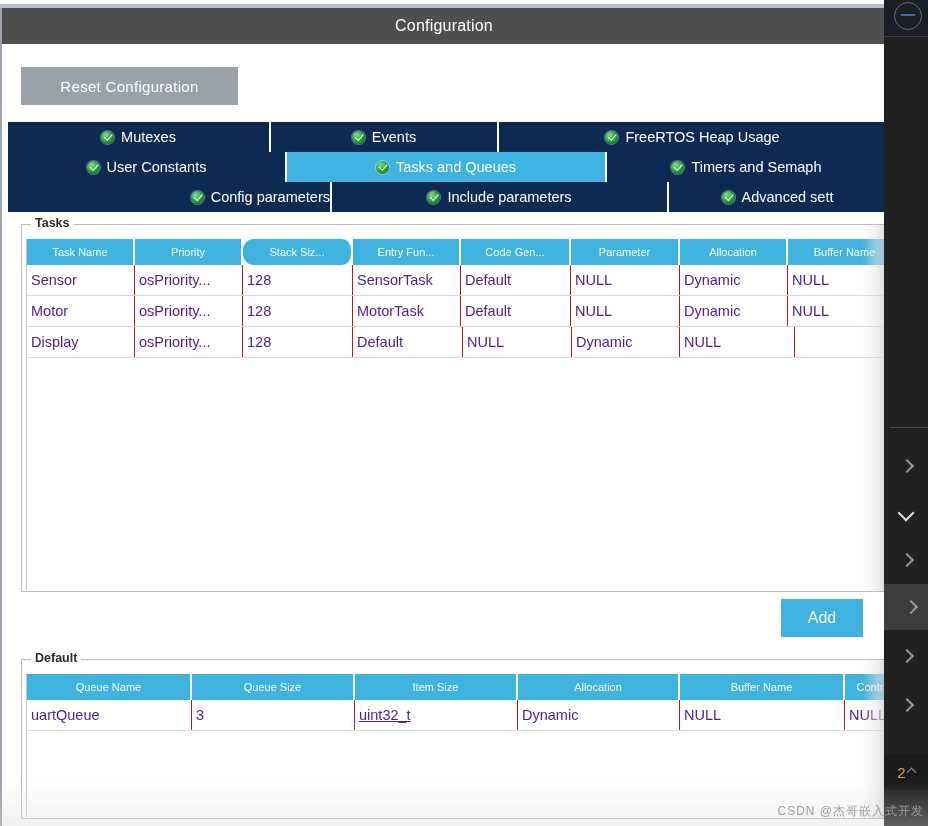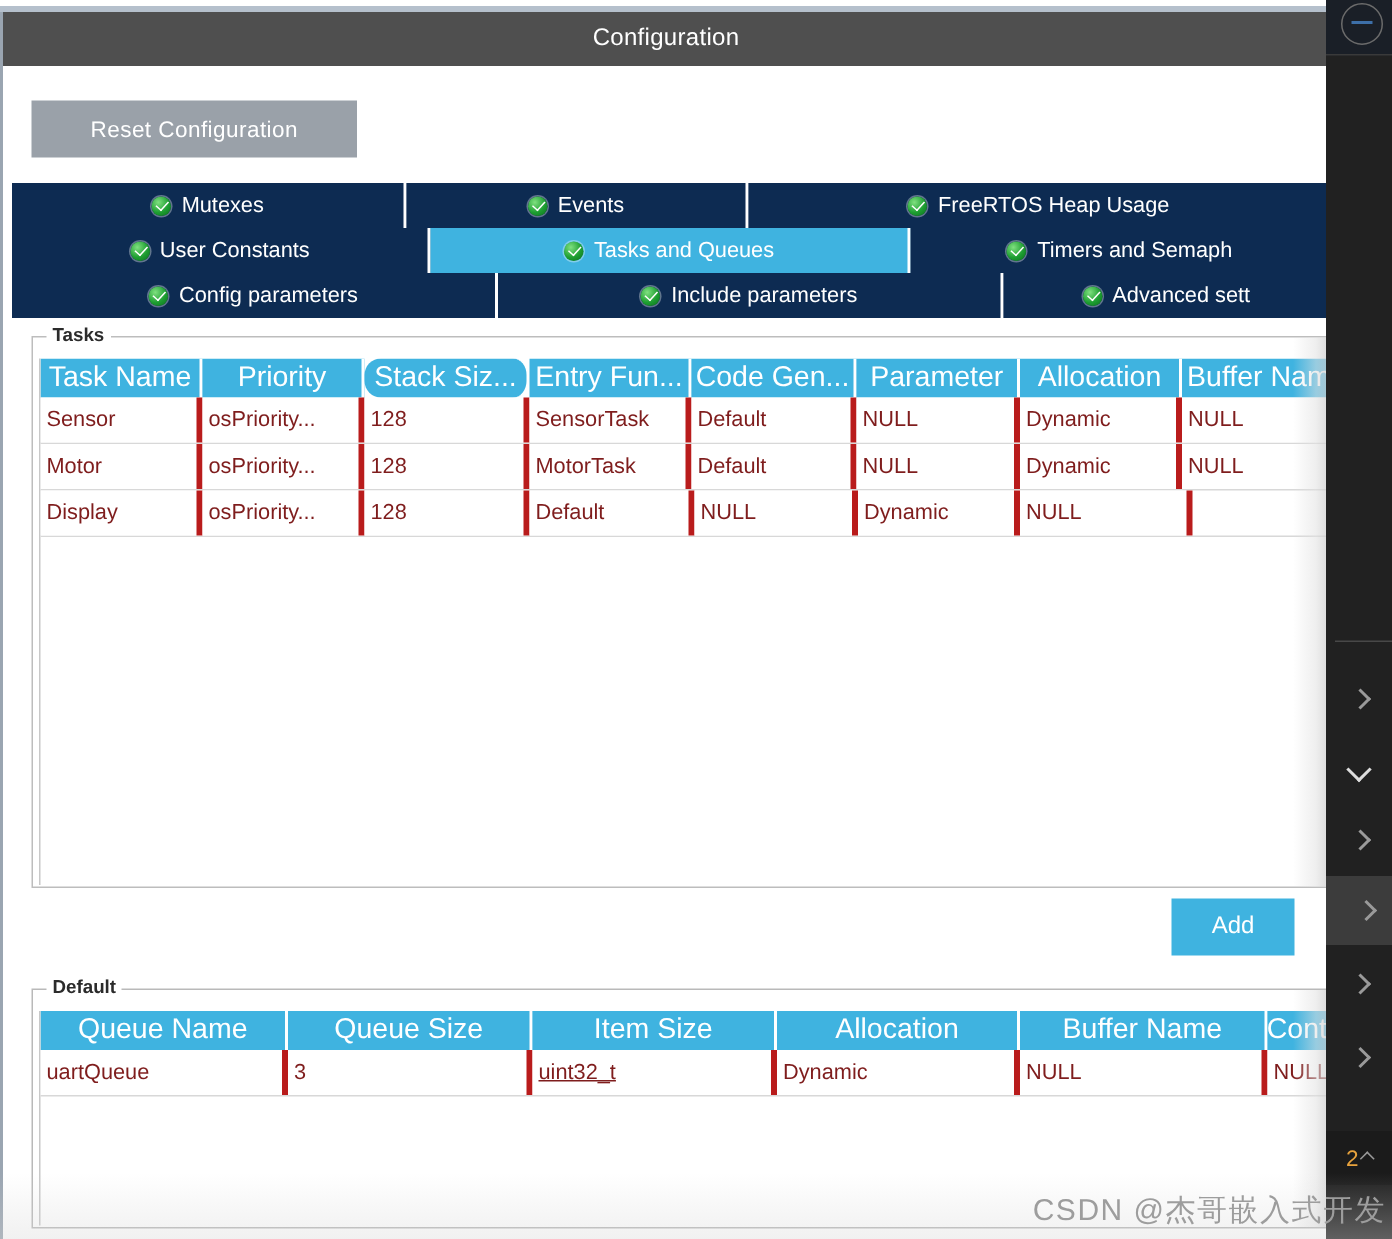--- a/index.html
+++ b/index.html
@@ -381,7 +381,7 @@
           </div>
         </div>
         <div class="tab-row">
-          <div class="tab" style="width: 324px; flex: 0 0 324px;">
+          <div class="tab" style="width: 324px; flex: 0 0 324px; justify-content: flex-end;">
             <span class="tab-check"></span>
             <span>Config parameters</span>
           </div>

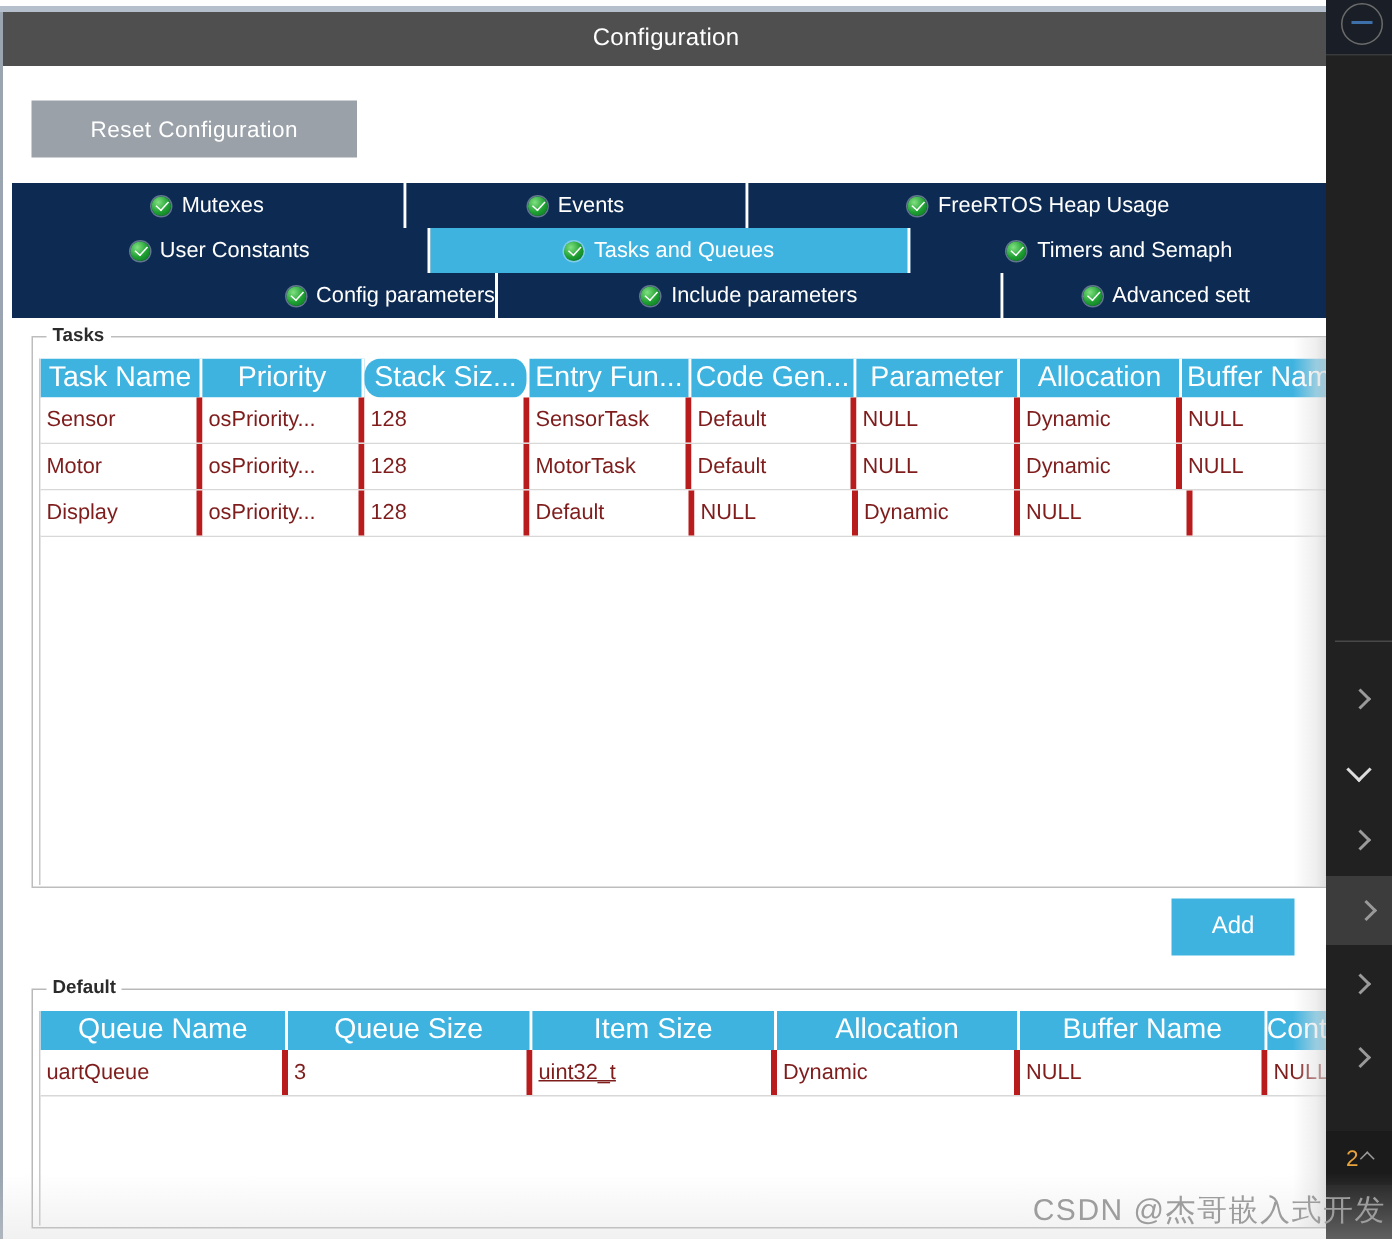--- a/index.html
+++ b/index.html
@@ -177,7 +177,7 @@
   .t-head .cell {
     background: #3fb3e0;
     color: #ffffff;
-    font-size: 19px;
+    font-size: 11px;
     display: flex;
     align-items: center;
     justify-content: center;

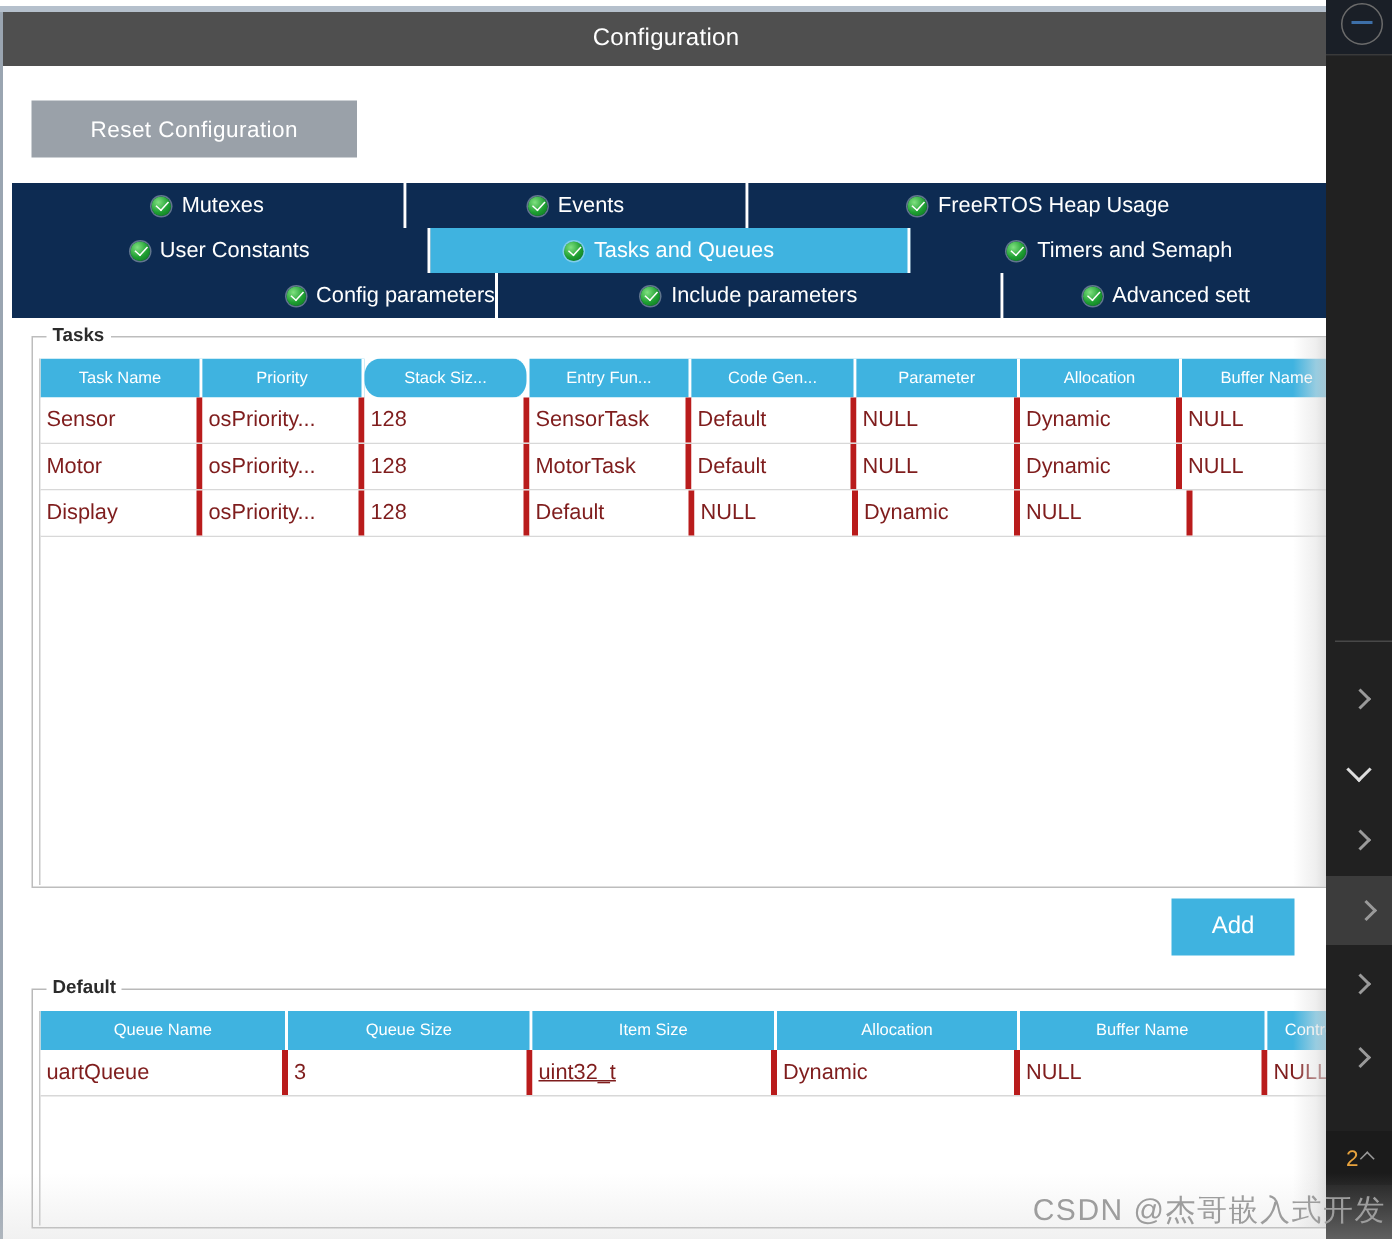--- a/index.html
+++ b/index.html
@@ -193,12 +193,12 @@
     border-bottom: 1px solid #d8d8d8;
   }
   .t-row .cell {
-    color: #7f1d1d;
+    color: #4c1d95;
     font-size: 14.5px;
     display: flex;
     align-items: center;
     padding-left: 4px;
-    border-right: 4px solid #b91c1c;
+    border-right: 1px solid #b91c1c;
     box-sizing: border-box;
     white-space: nowrap;
     overflow: hidden;

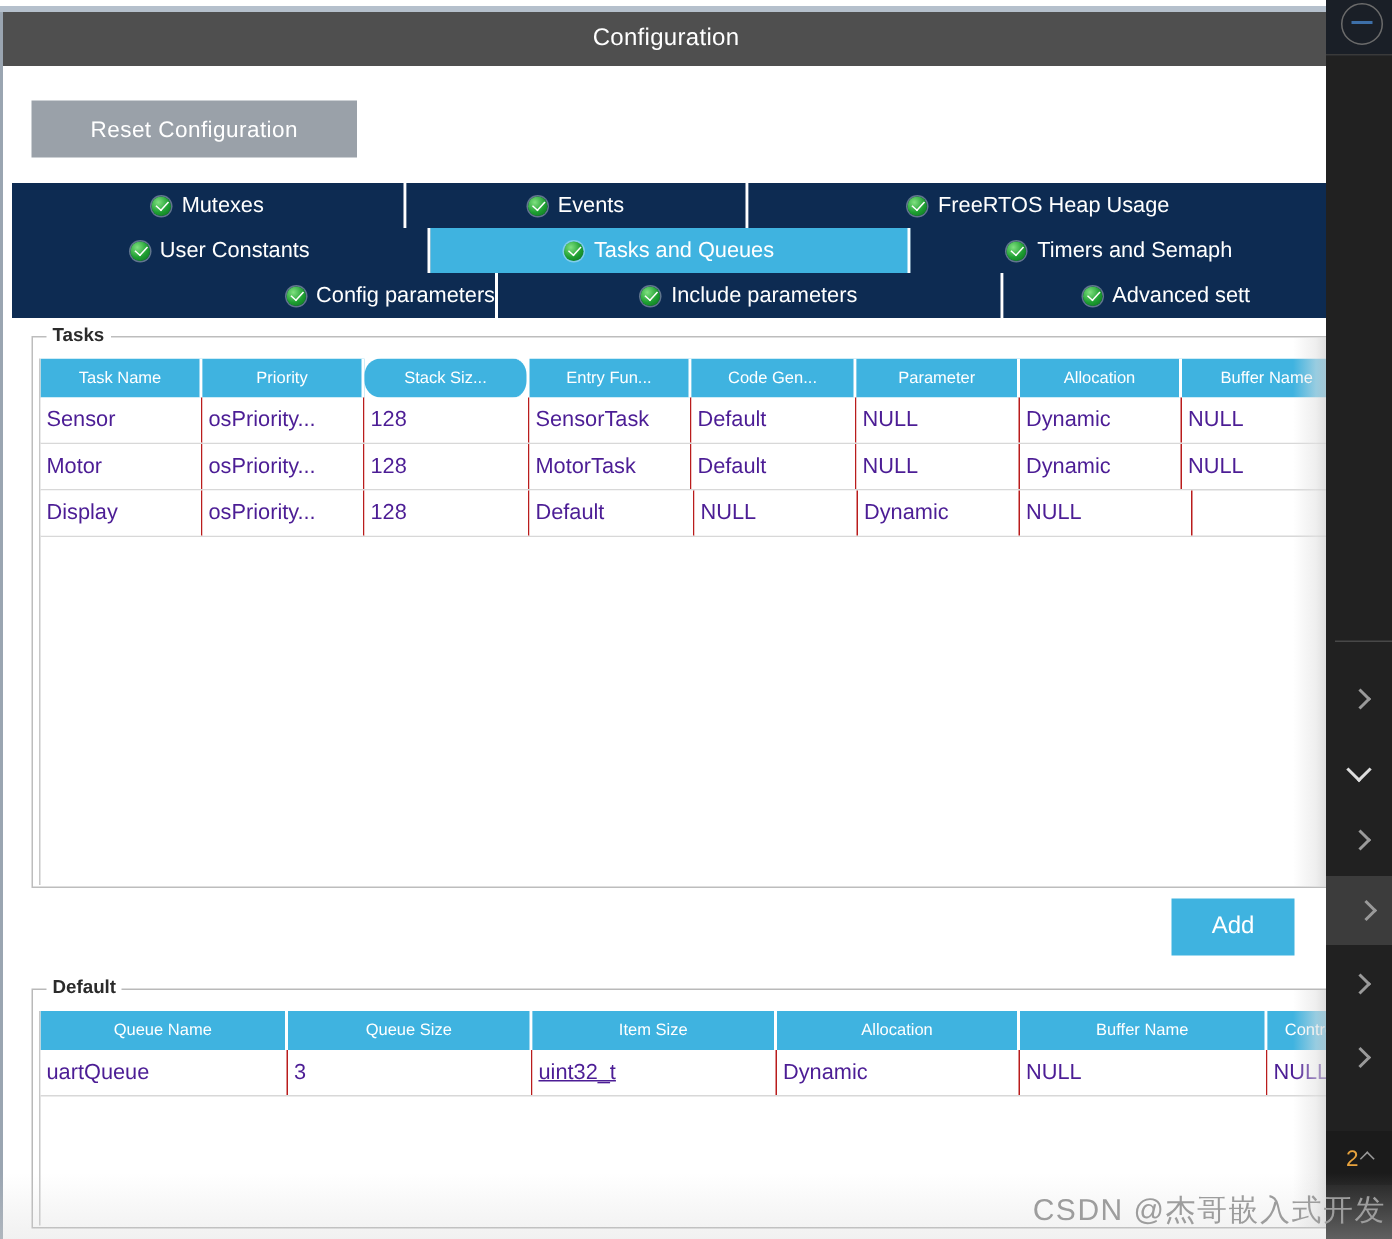--- a/index.html
+++ b/index.html
@@ -316,7 +316,7 @@
   .watermark {
     position: absolute;
     right: 4px; bottom: 6px;
-    font-size: 20px;
+    font-size: 12px;
     color: #9d9d9d;
     letter-spacing: 1px;
     white-space: nowrap;

